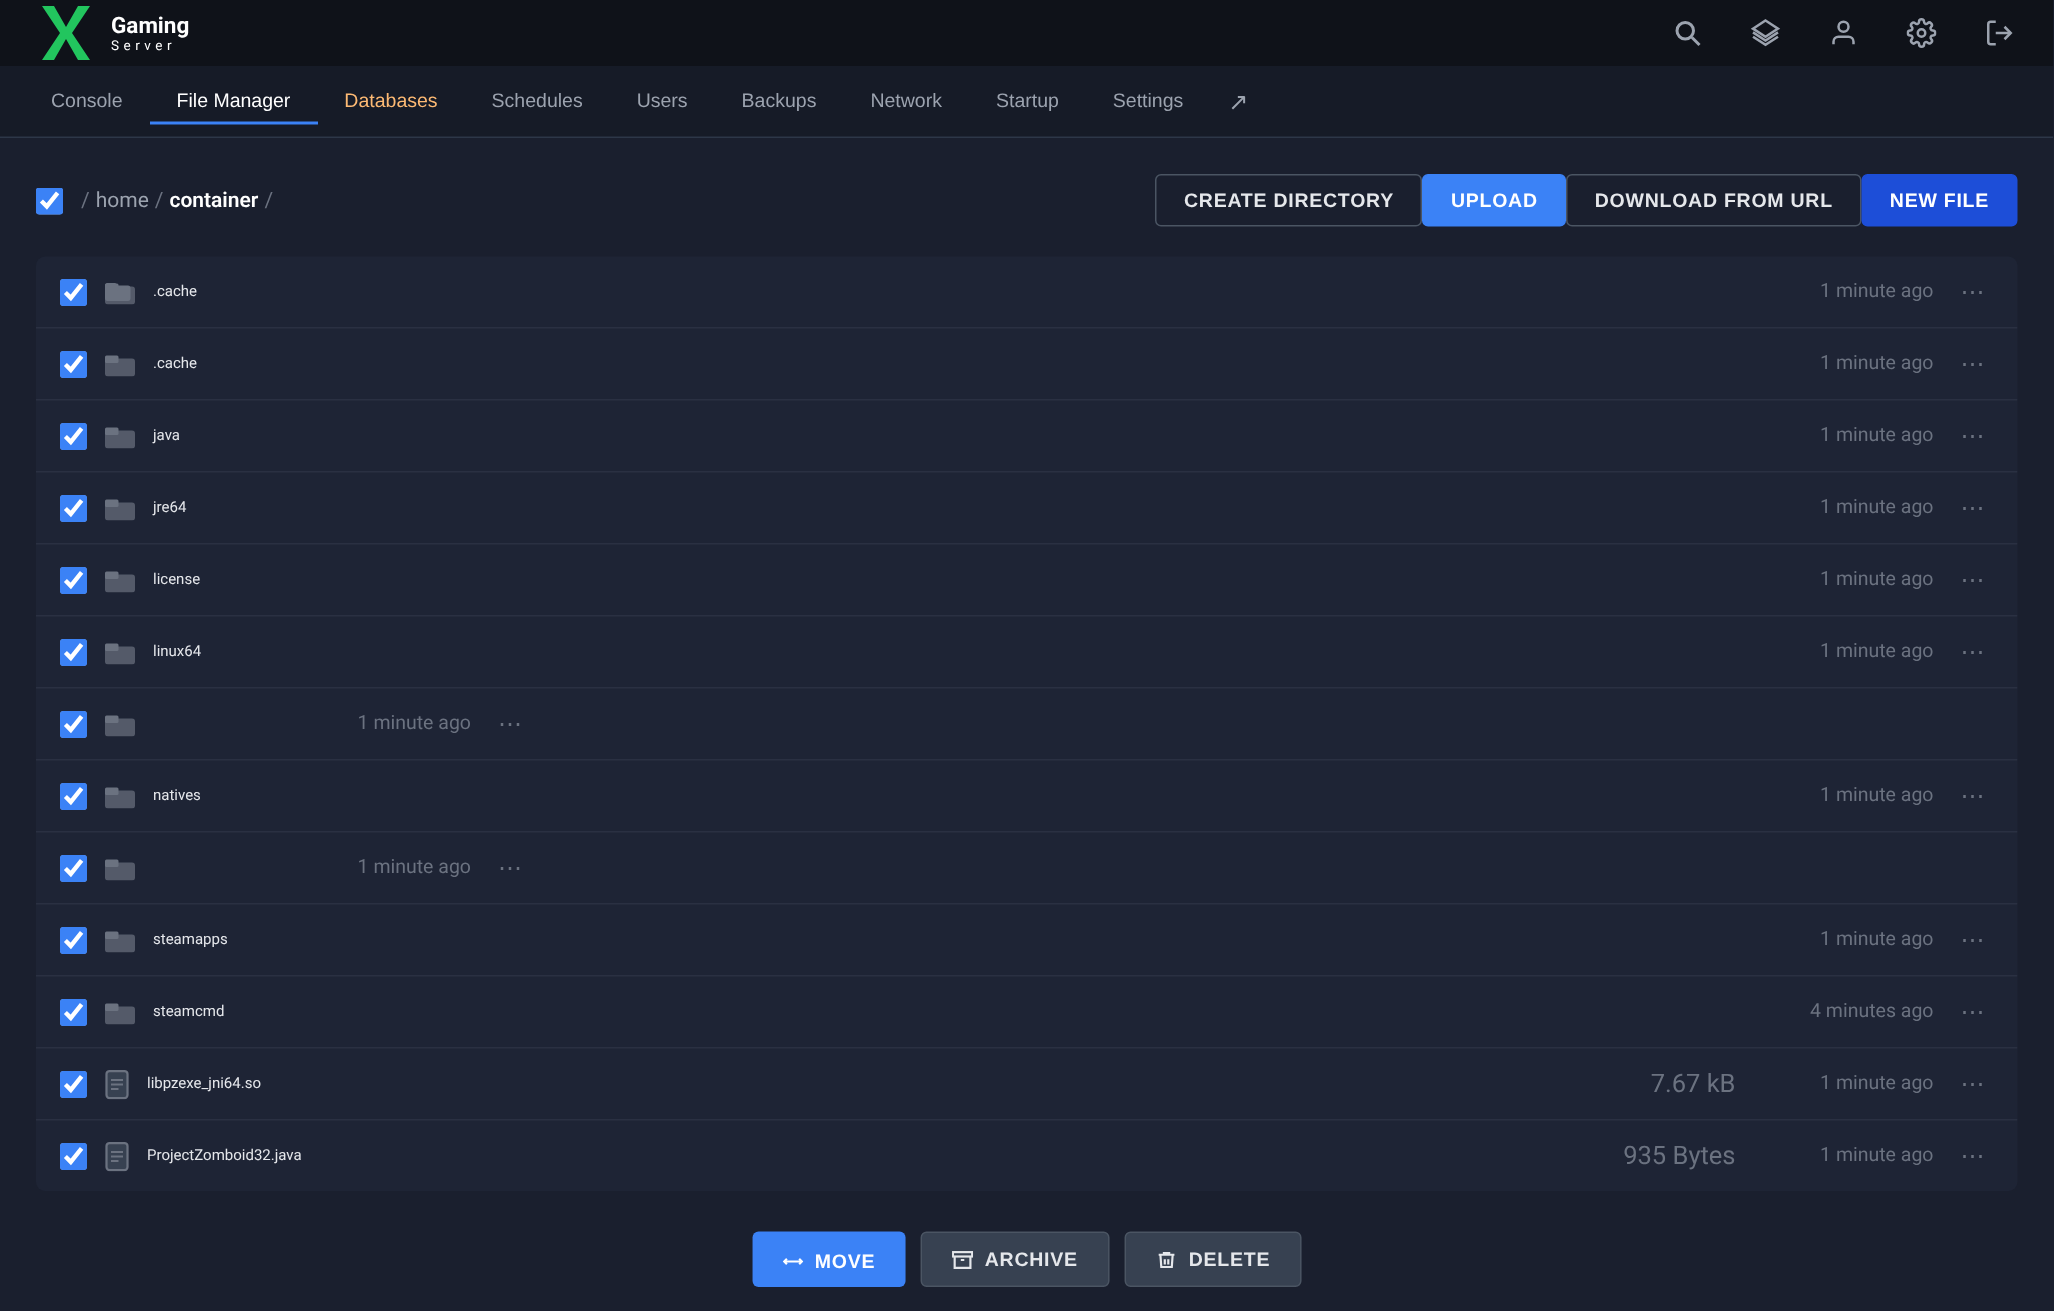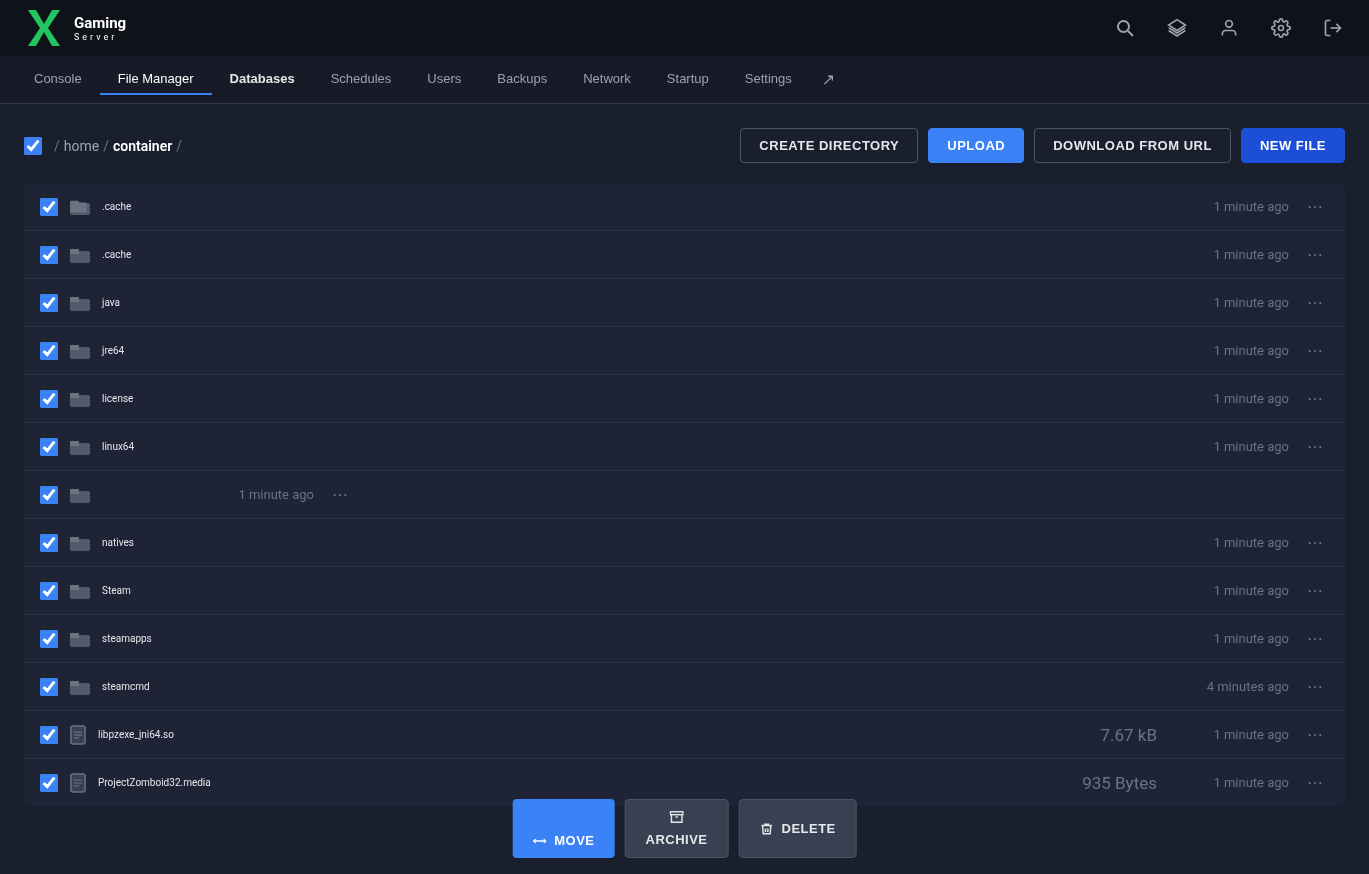--- a/index.html
+++ b/index.html
@@ -14,7 +14,7 @@
     
     .top-bar {
       background: #0f1219;
-      height: 56px;
+      height: 44px;
       display: flex;
       align-items: center;
       justify-content: space-between;

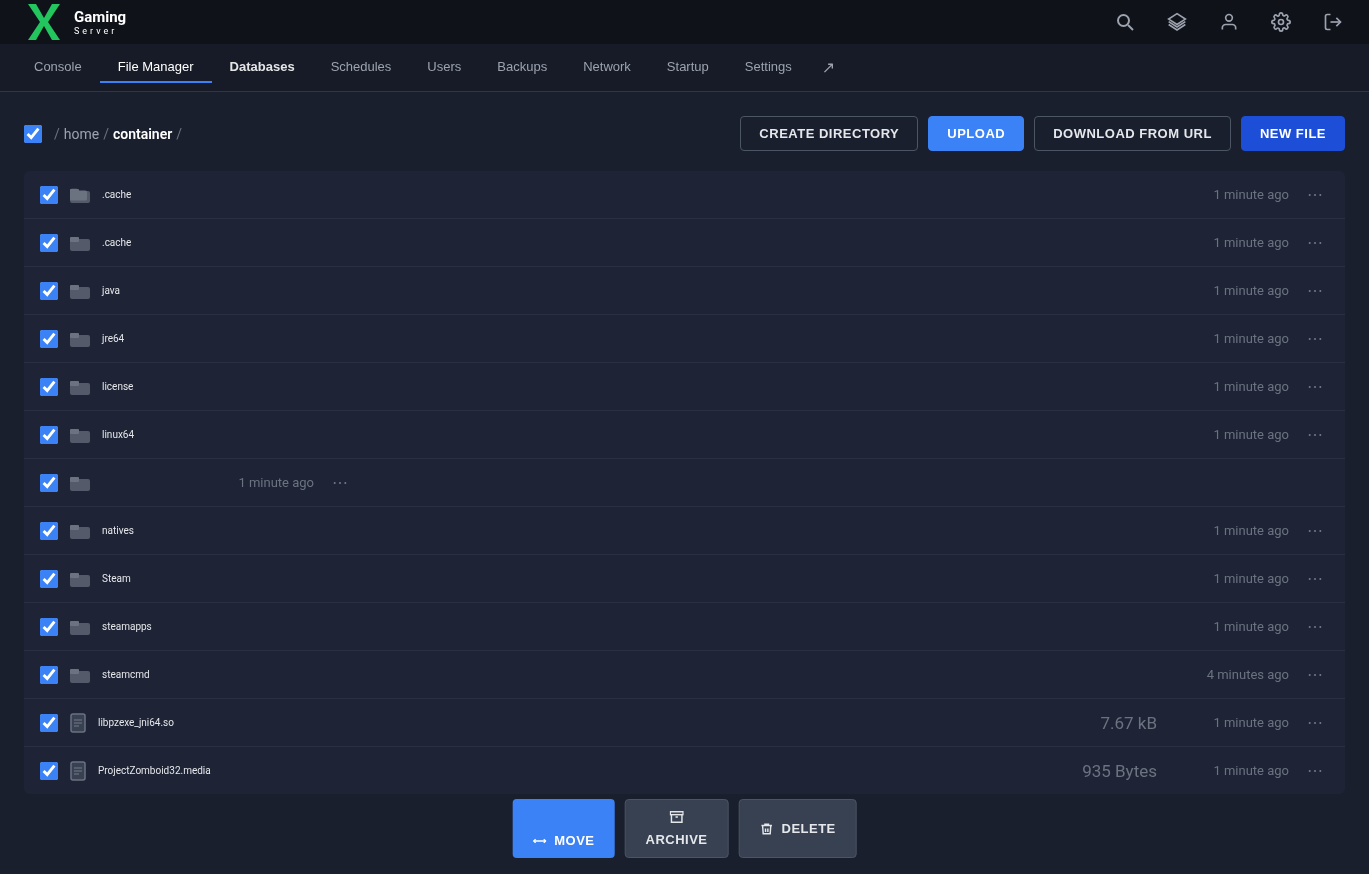--- a/index.html
+++ b/index.html
@@ -69,7 +69,7 @@
       color: #fff;
       border-bottom: 2px solid #3b82f6;
     }
-    .nav-tab.bold { font-weight: 700; color: #e5e5e5; }
+    .nav-tab.bold { font-weight: 400; color: #fdba74; }
     .nav-tab-external {
       color: #9ca3af;
       font-size: 16px;

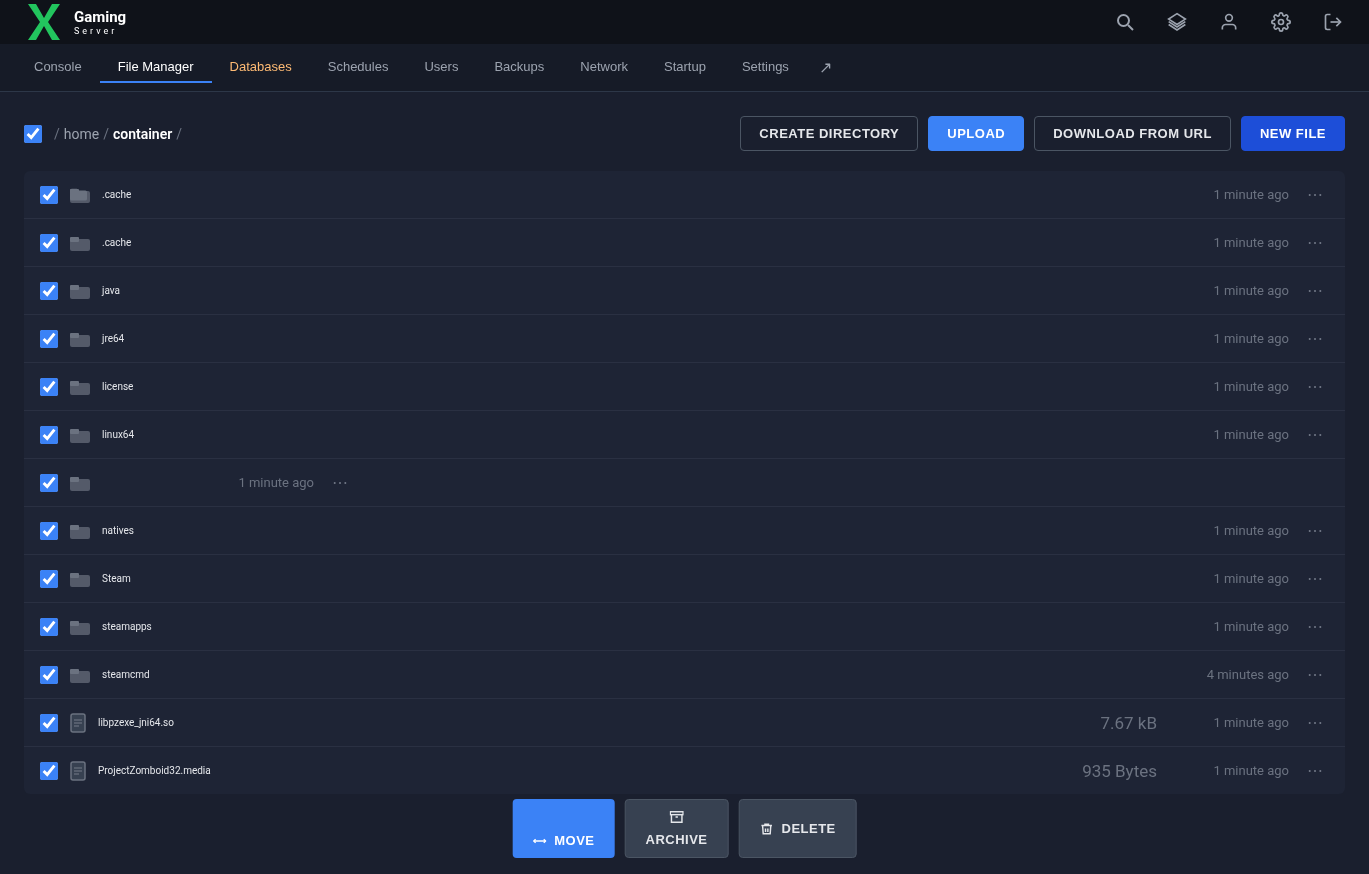--- a/index.html
+++ b/index.html
@@ -108,7 +108,6 @@
     }
     .actions {
       display: flex;
-      gap: 10px;
       align-items: center;
     }
     .btn {

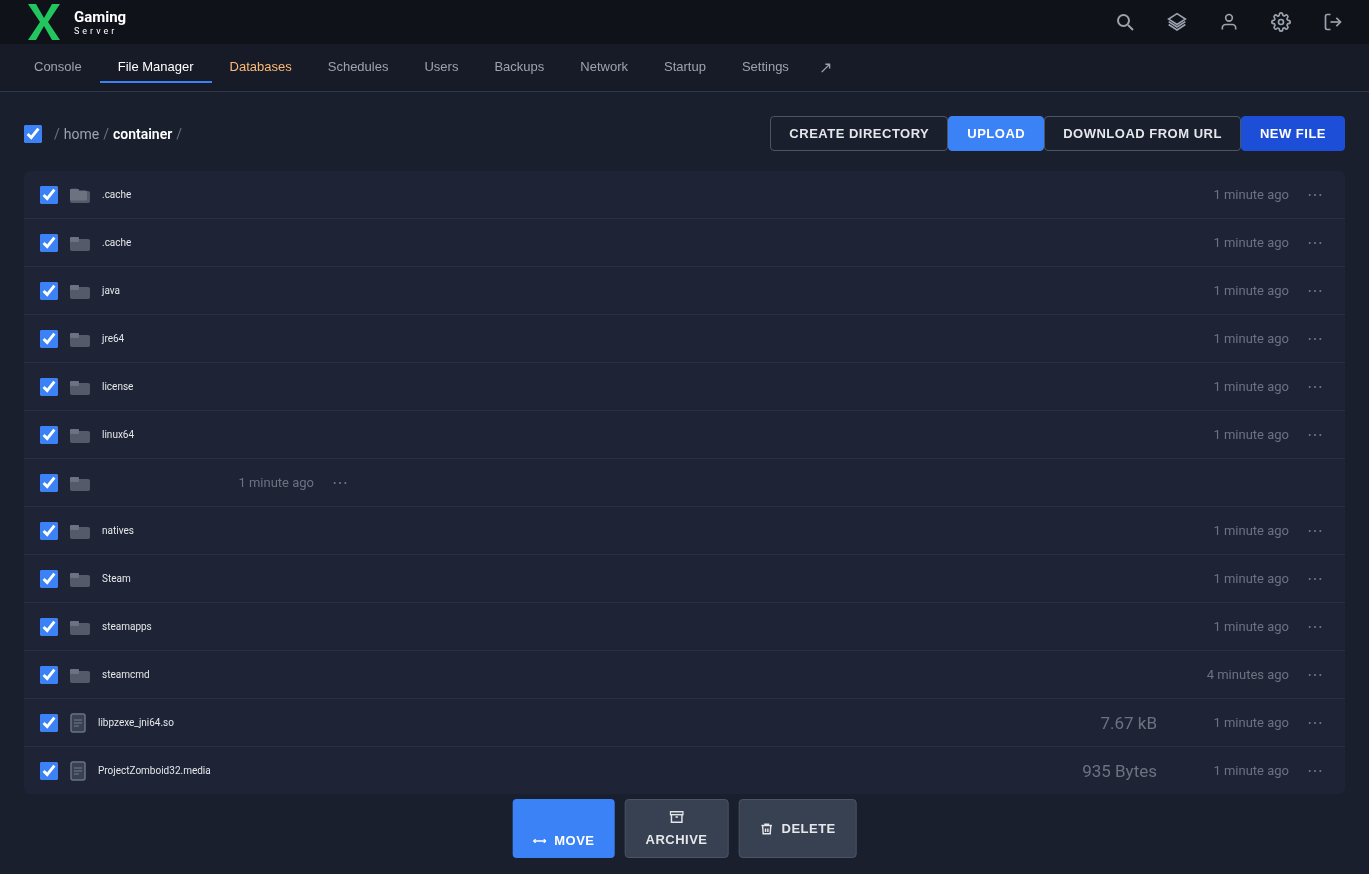--- a/index.html
+++ b/index.html
@@ -422,7 +422,6 @@
           <rect x="0" y="4" width="20" height="12" rx="2" fill="#6b7280" opacity="0.7"></rect>
           <rect x="0" y="2" width="9" height="5" rx="1" fill="#6b7280"></rect>
         </svg>
-      <span class="file-name">Steam</span>
       <span class="file-size"></span>
       <span class="file-time">1 minute ago</span>
       <span class="file-menu">⋯</span>

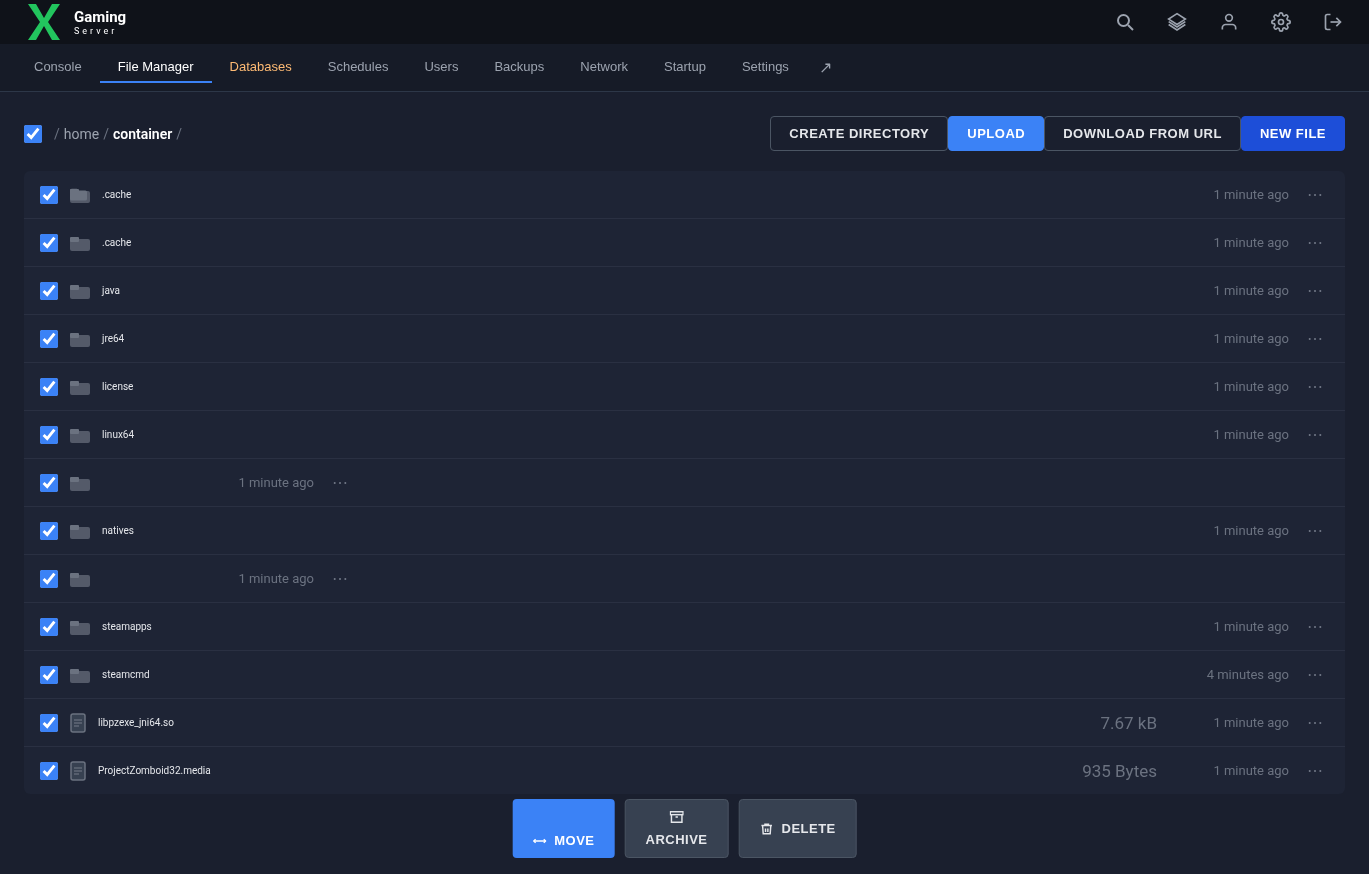--- a/index.html
+++ b/index.html
@@ -473,7 +473,7 @@
         <line x1="4" y1="10" x2="12" y2="10" stroke="#6b7280" stroke-width="1.2"></line>
         <line x1="4" y1="13" x2="9" y2="13" stroke="#6b7280" stroke-width="1.2"></line>
       </svg>
-      <span class="file-name">ProjectZomboid32.media</span>
+      <span class="file-name">ProjectZomboid32.java</span>
       <span class="file-size">935 Bytes</span>
       <span class="file-time">1 minute ago</span>
       <span class="file-menu">⋯</span>

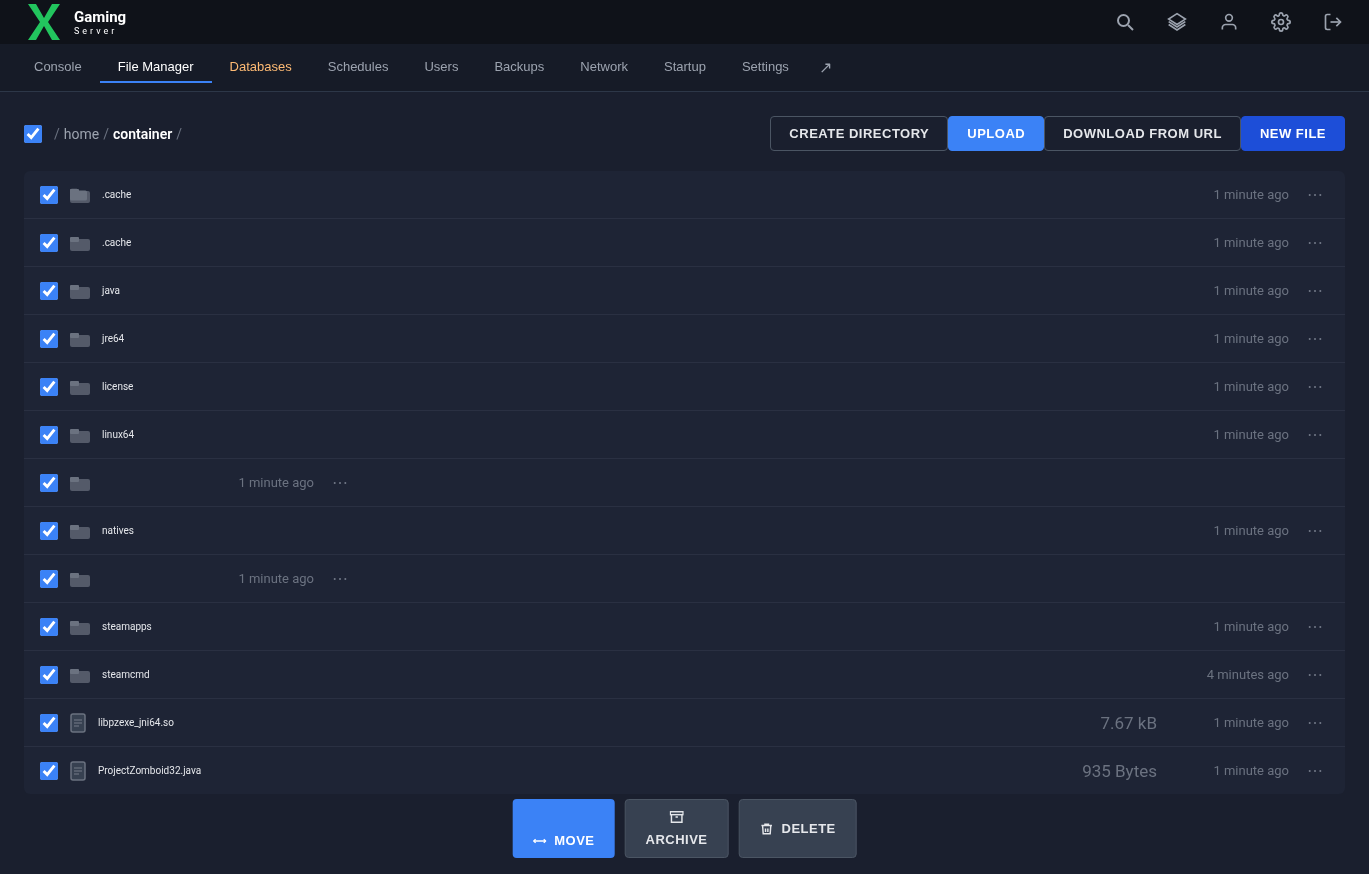--- a/index.html
+++ b/index.html
@@ -227,7 +227,6 @@
       background: #374151;
       color: #e5e7eb;
       border: 1px solid #4b5563;
-      flex-direction: column;
     }
     .btn-delete {
       background: #374151;

